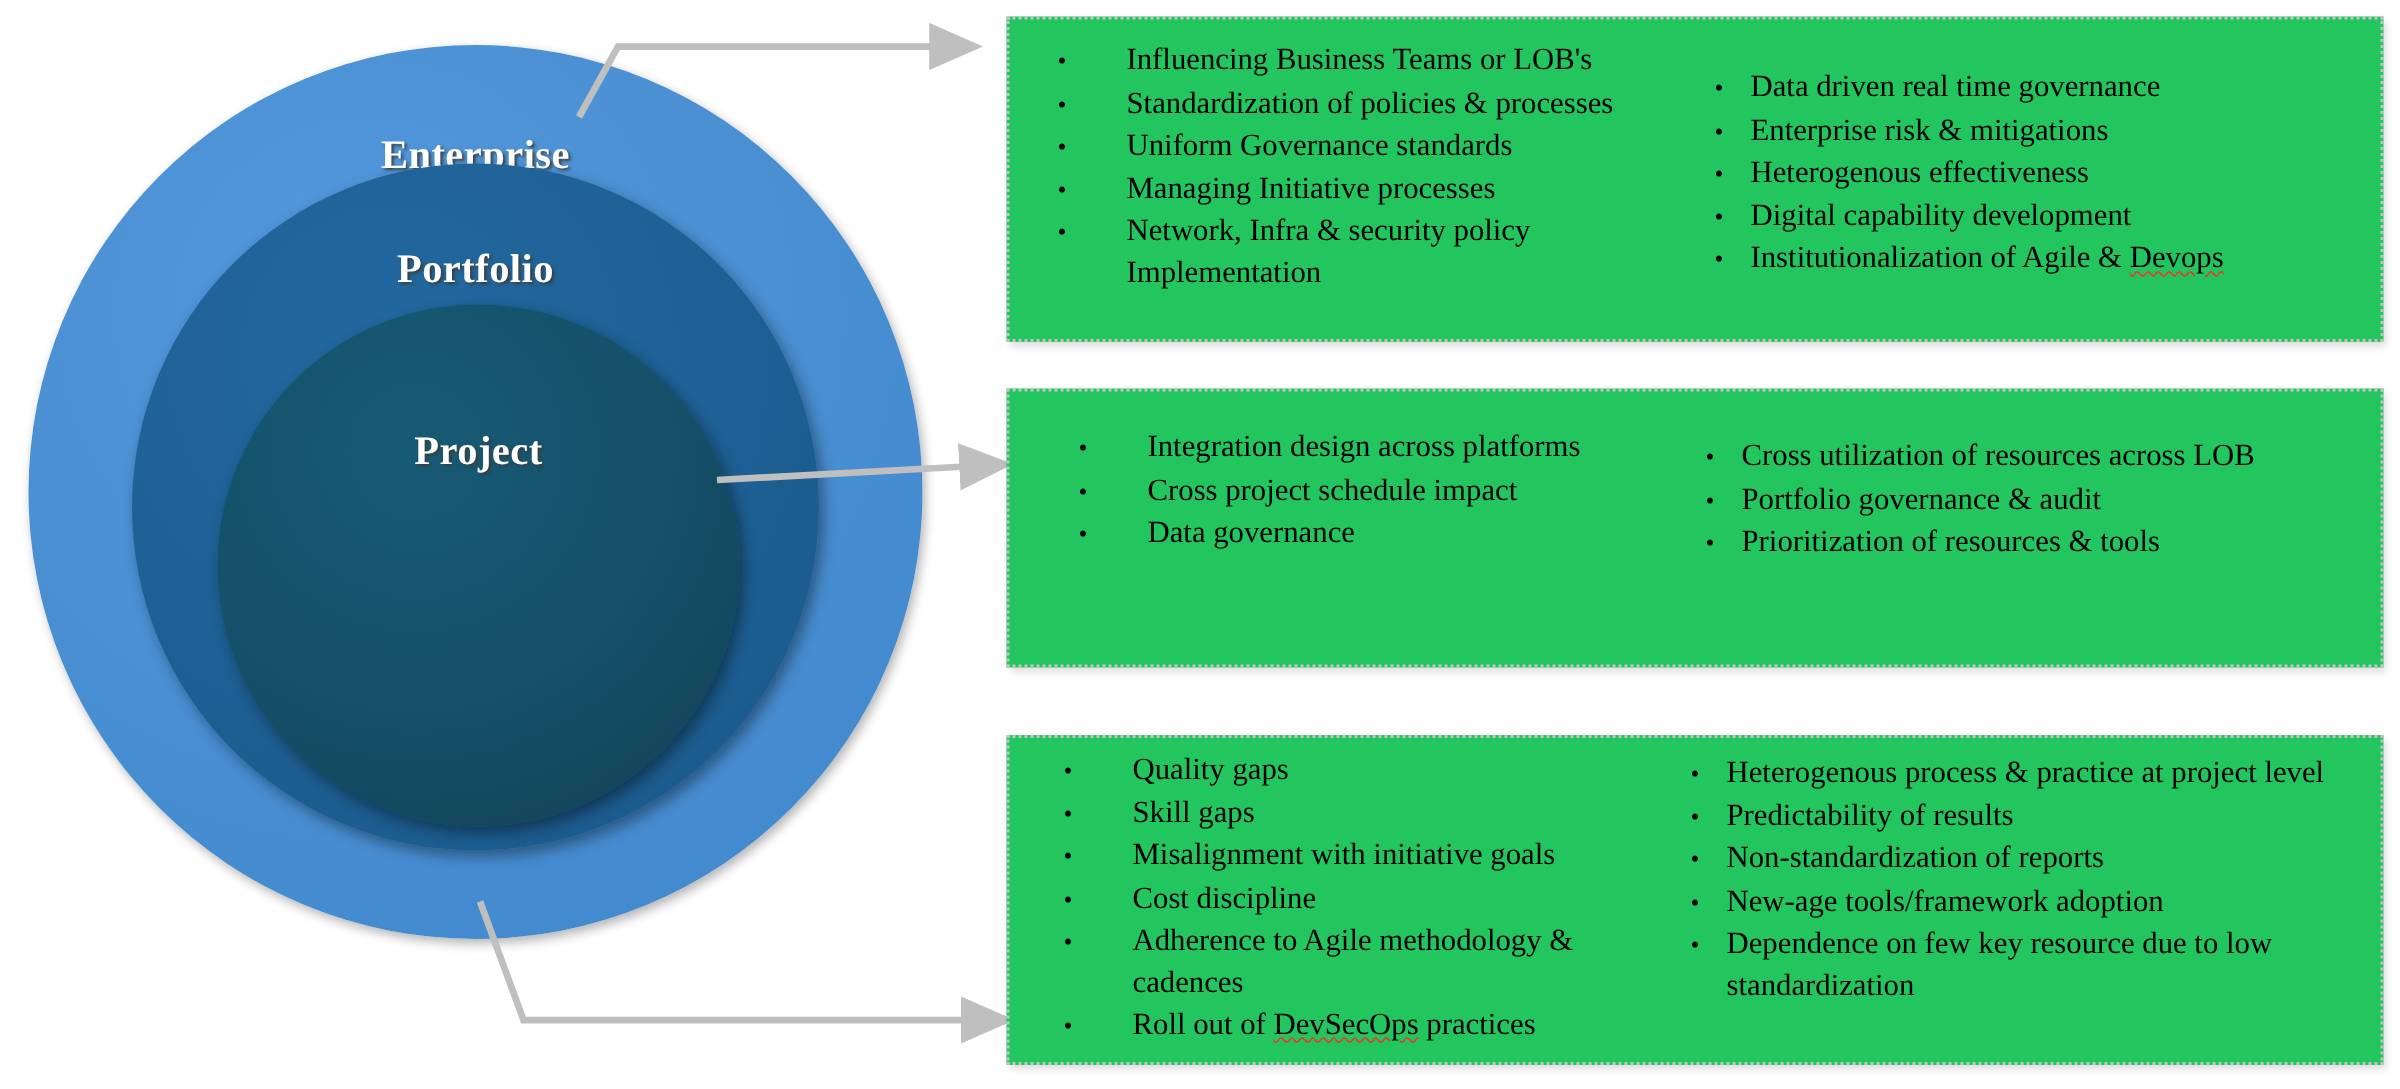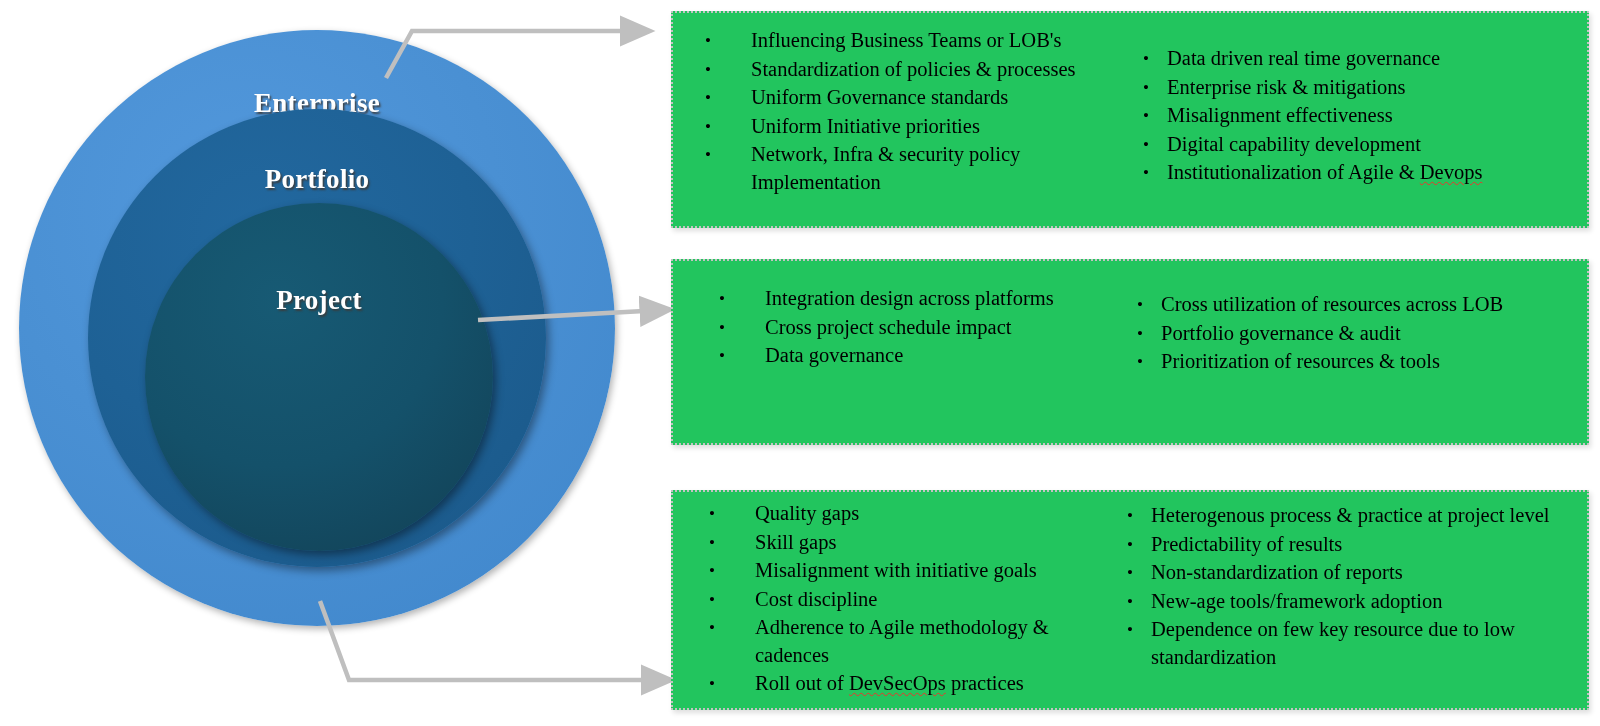--- a/index.html
+++ b/index.html
@@ -168,7 +168,7 @@
       <li>Influencing Business Teams or LOB's</li>
       <li>Standardization of policies &amp; processes</li>
       <li>Uniform Governance standards</li>
-      <li>Uniform Initiative priorities</li>
+      <li>Managing Initiative processes</li>
       <li>Network, Infra &amp; security policy Implementation</li>
     </ul>
   </div>

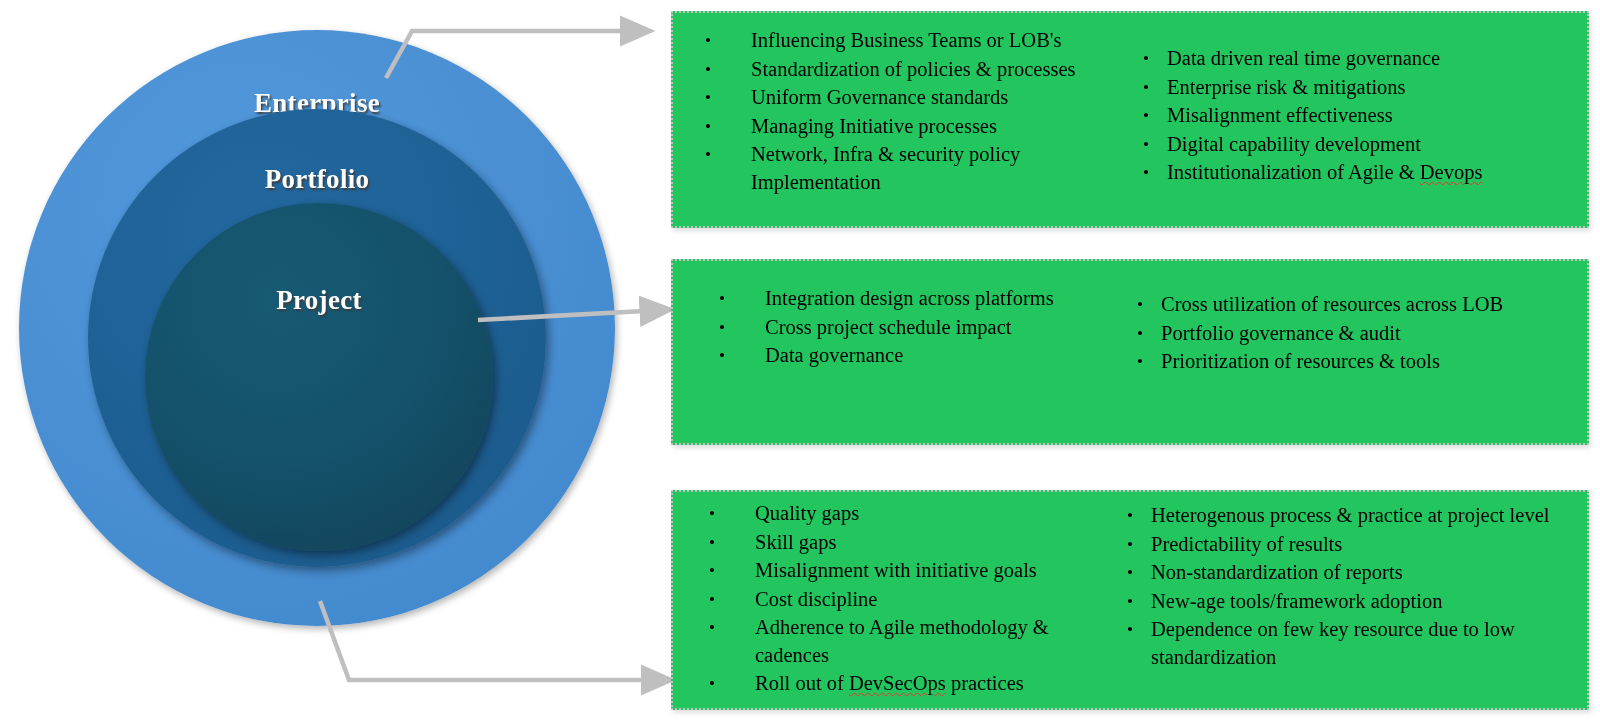--- a/index.html
+++ b/index.html
@@ -176,7 +176,7 @@
     <ul class="bullets indent-narrow">
       <li>Data driven real time governance</li>
       <li>Enterprise risk &amp; mitigations</li>
-      <li>Misalignment effectiveness</li>
+      <li>Heterogenous effectiveness</li>
       <li>Digital capability development</li>
       <li>Institutionalization of Agile &amp; <span class="misspelled">Devops</span></li>
     </ul>

